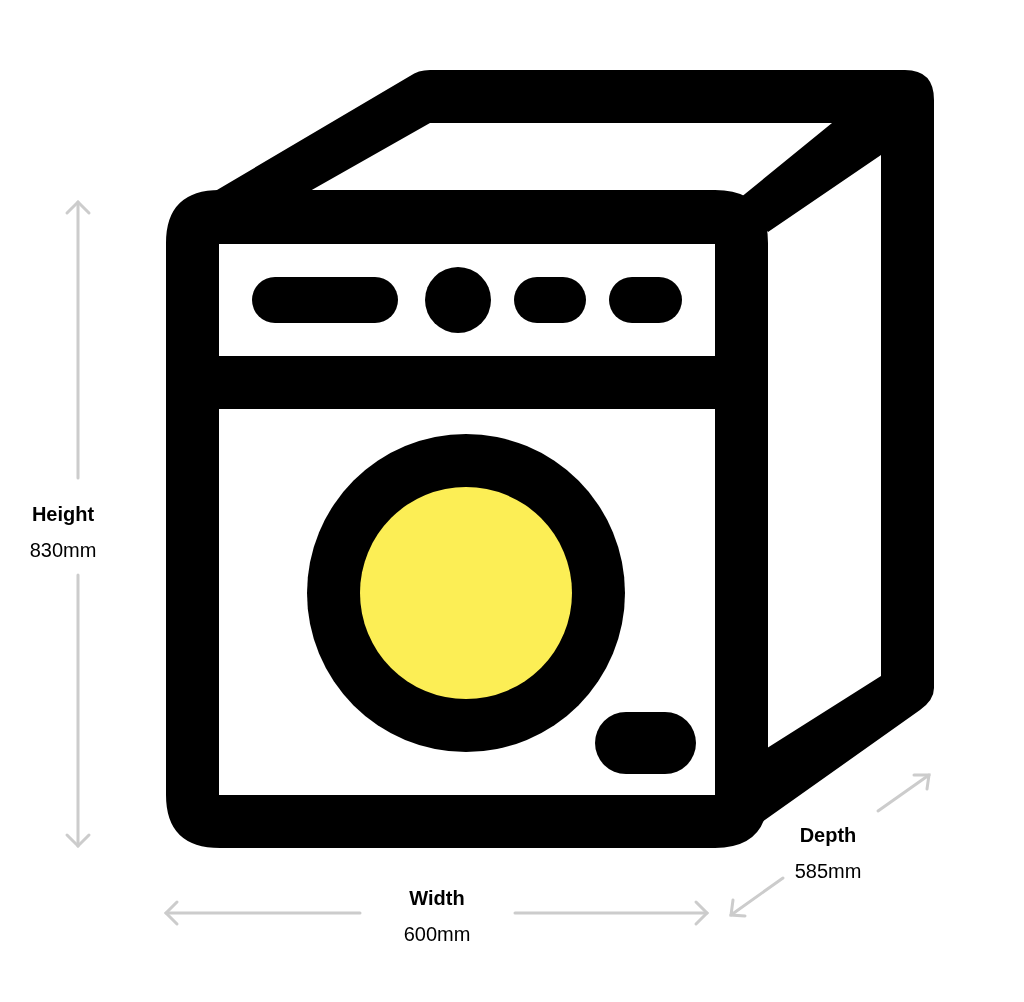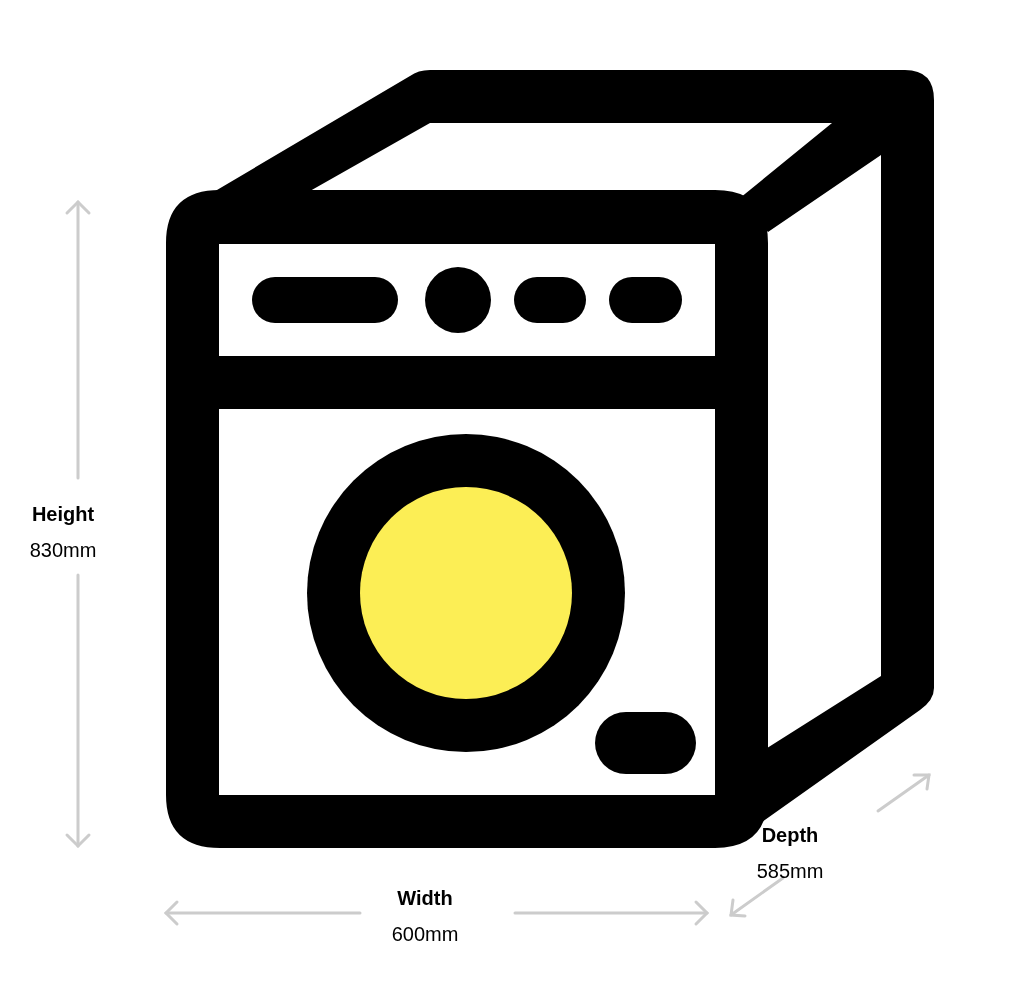--- a/index.html
+++ b/index.html
@@ -69,7 +69,7 @@
   <div class="value">600mm</div>
 </div>
 
-<div class="dim-label" style="left:720px; top:823px;">
+<div class="dim-label" style="left:758px; top:823px;">
   <div class="title">Depth</div>
   <div class="value">585mm</div>
 </div>

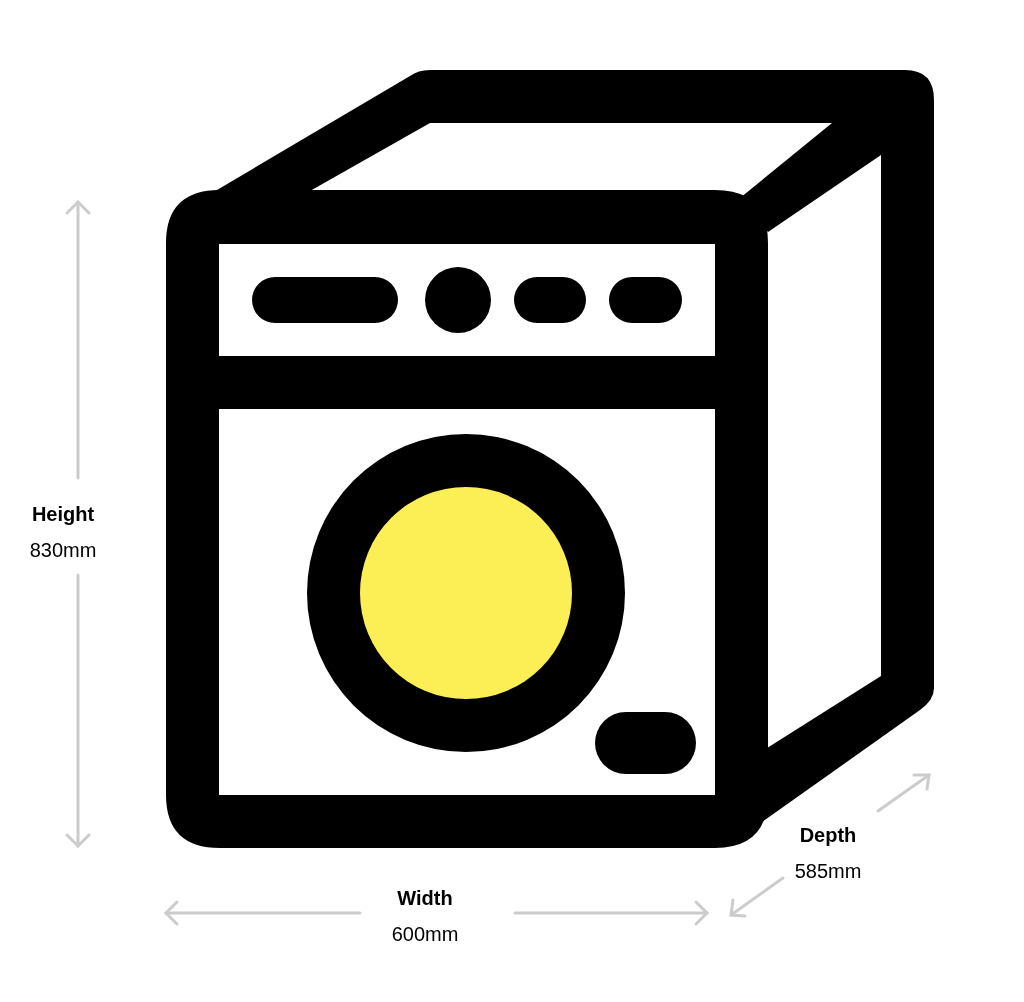--- a/index.html
+++ b/index.html
@@ -64,7 +64,7 @@
   <div class="value">830mm</div>
 </div>
 
-<div class="dim-label" style="left:355px; top:886px;">
+<div class="dim-label" style="left:367px; top:886px;">
   <div class="title">Width</div>
   <div class="value">600mm</div>
 </div>

